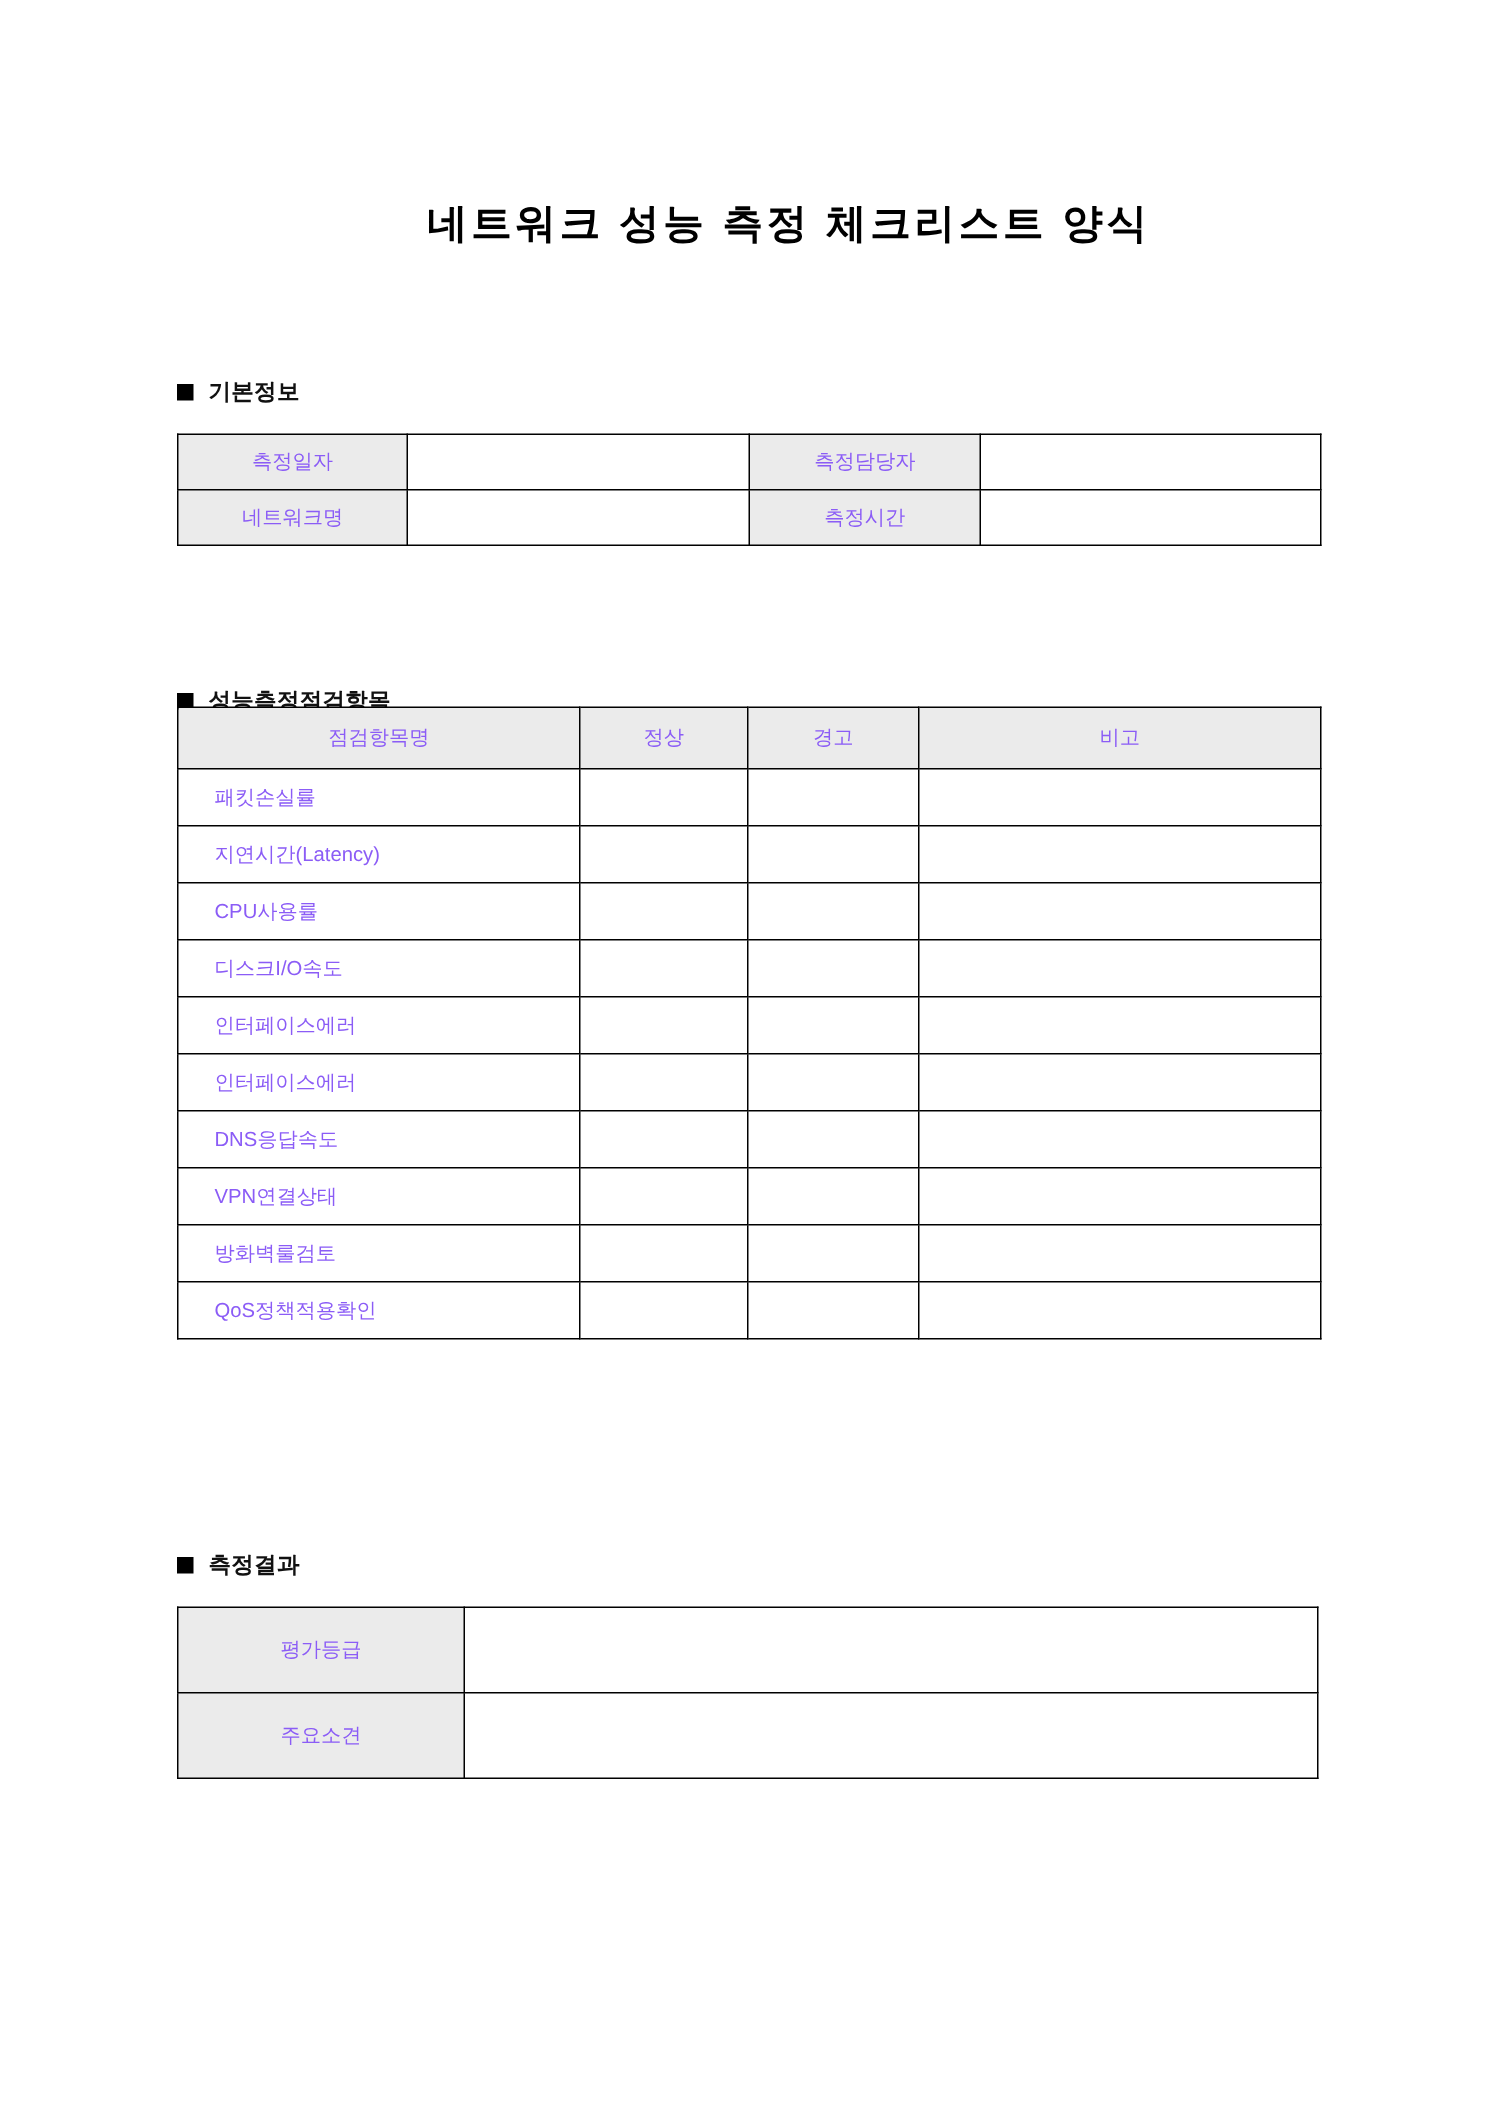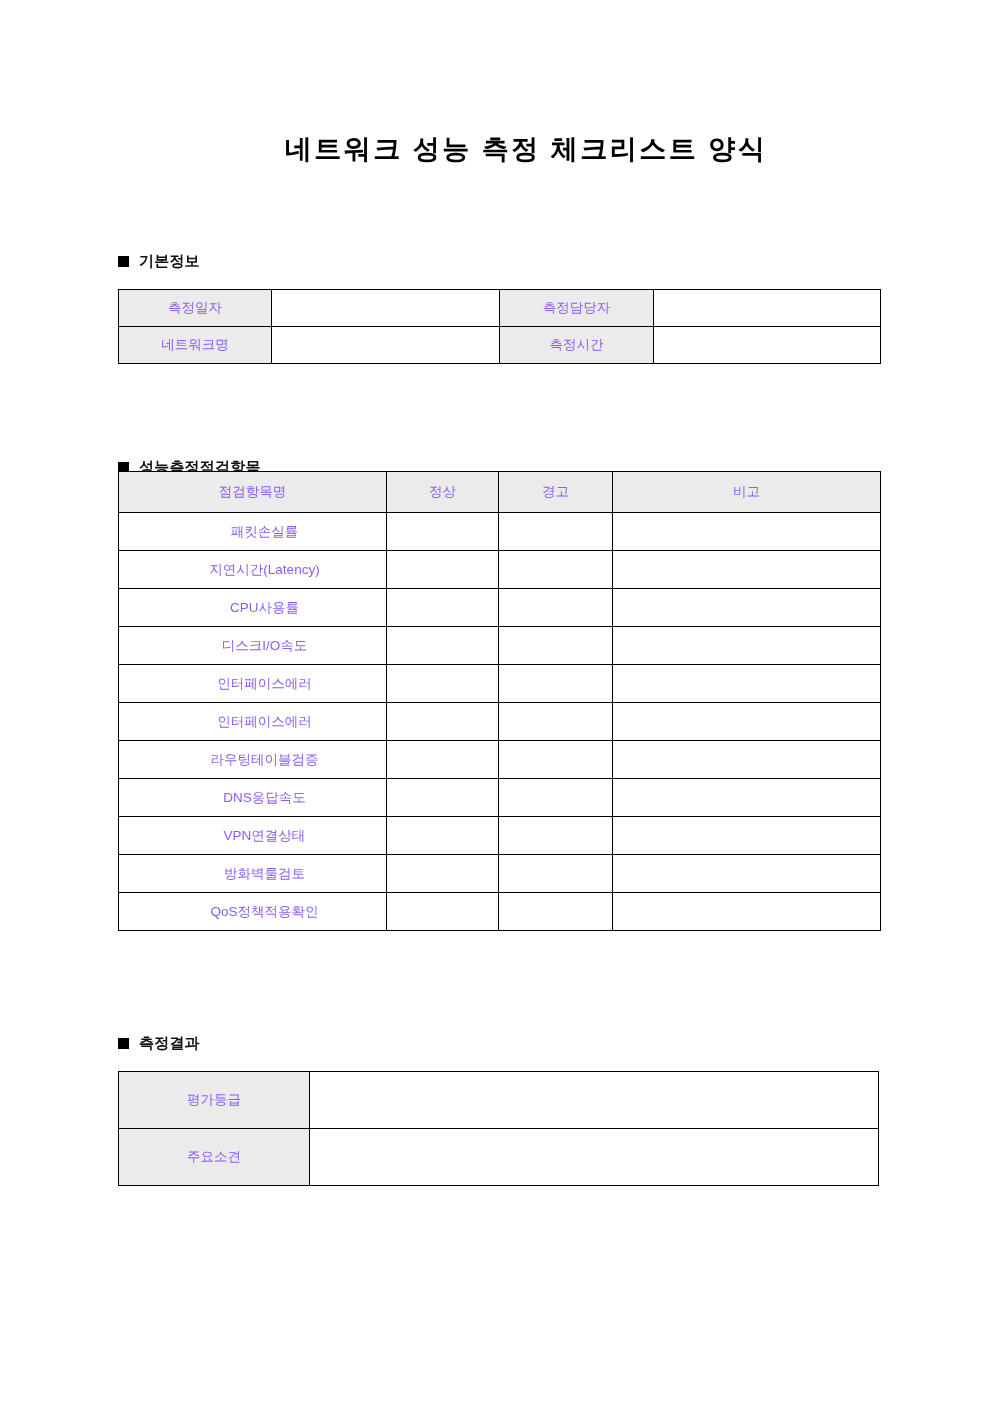--- a/index.html
+++ b/index.html
@@ -115,7 +115,7 @@
   #table-items .col-warn   { width: 113px; }
   #table-items .col-note   { width: 267px; }
   #table-items td.item-name {
-    text-align: center;
+    text-align: left;
     padding-left: 24px;
     font-size: 13.5px;
   }

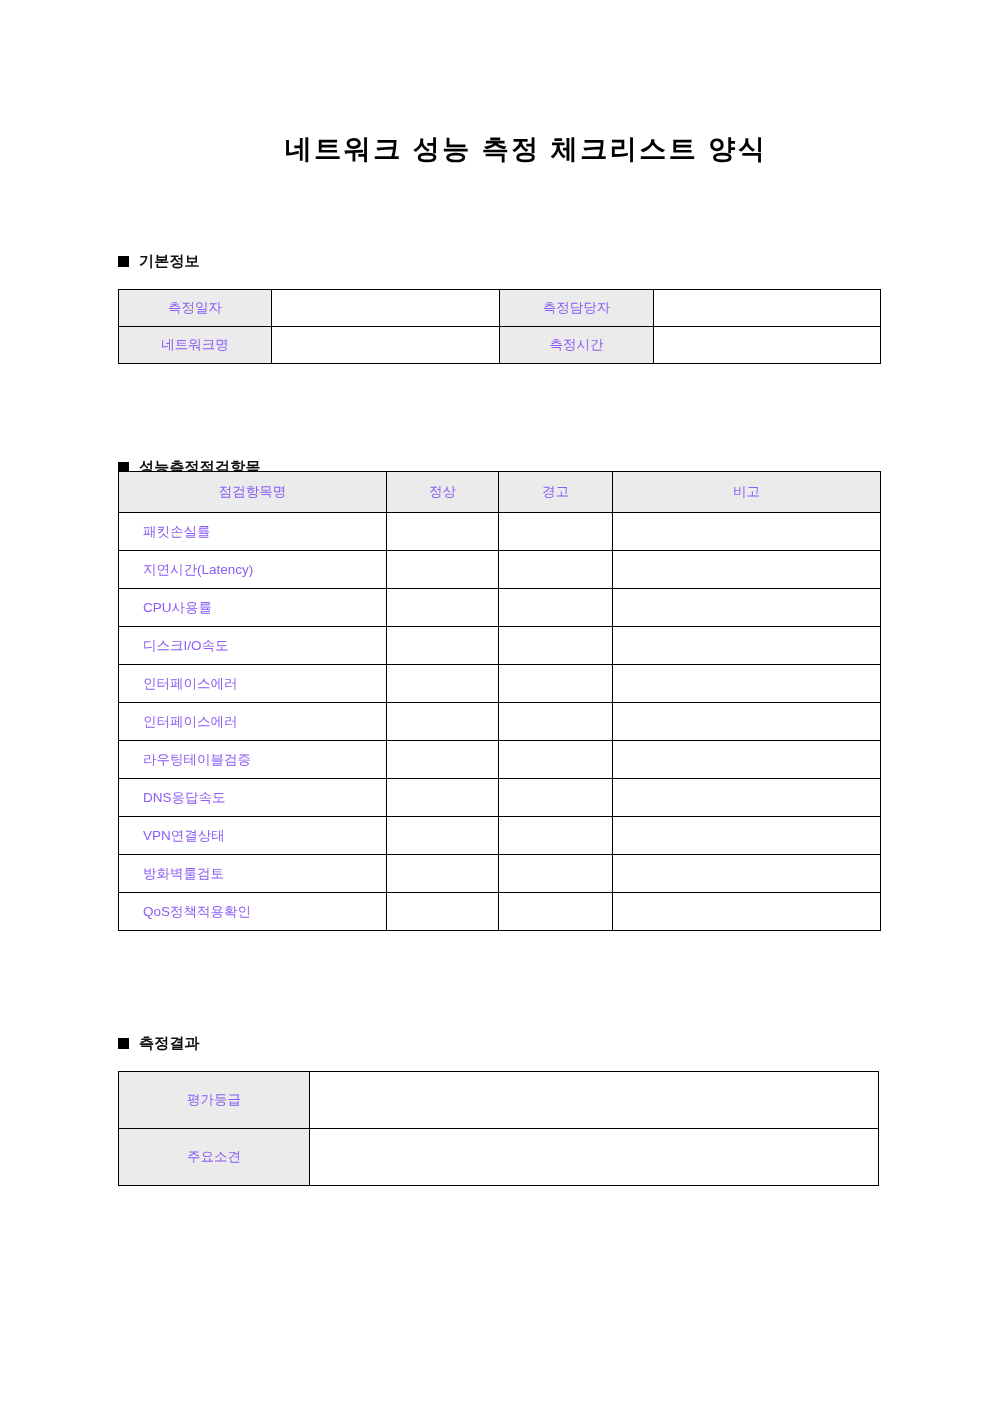--- a/index.html
+++ b/index.html
@@ -211,12 +211,6 @@
         <td></td>
       </tr>
       <tr>
-        <td class="item-name">라우팅테이블검증</td>
-        <td></td>
-        <td></td>
-        <td></td>
-      </tr>
-      <tr>
         <td class="item-name">DNS응답속도</td>
         <td></td>
         <td></td>

